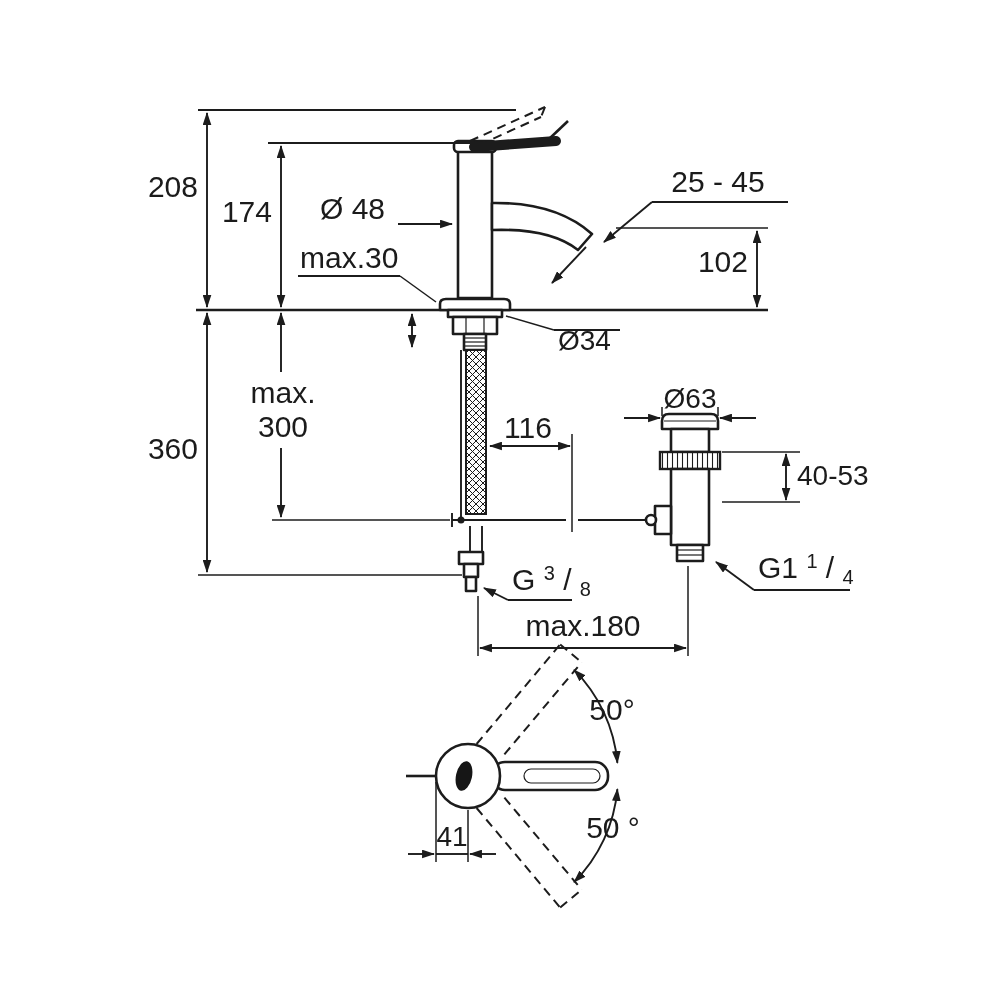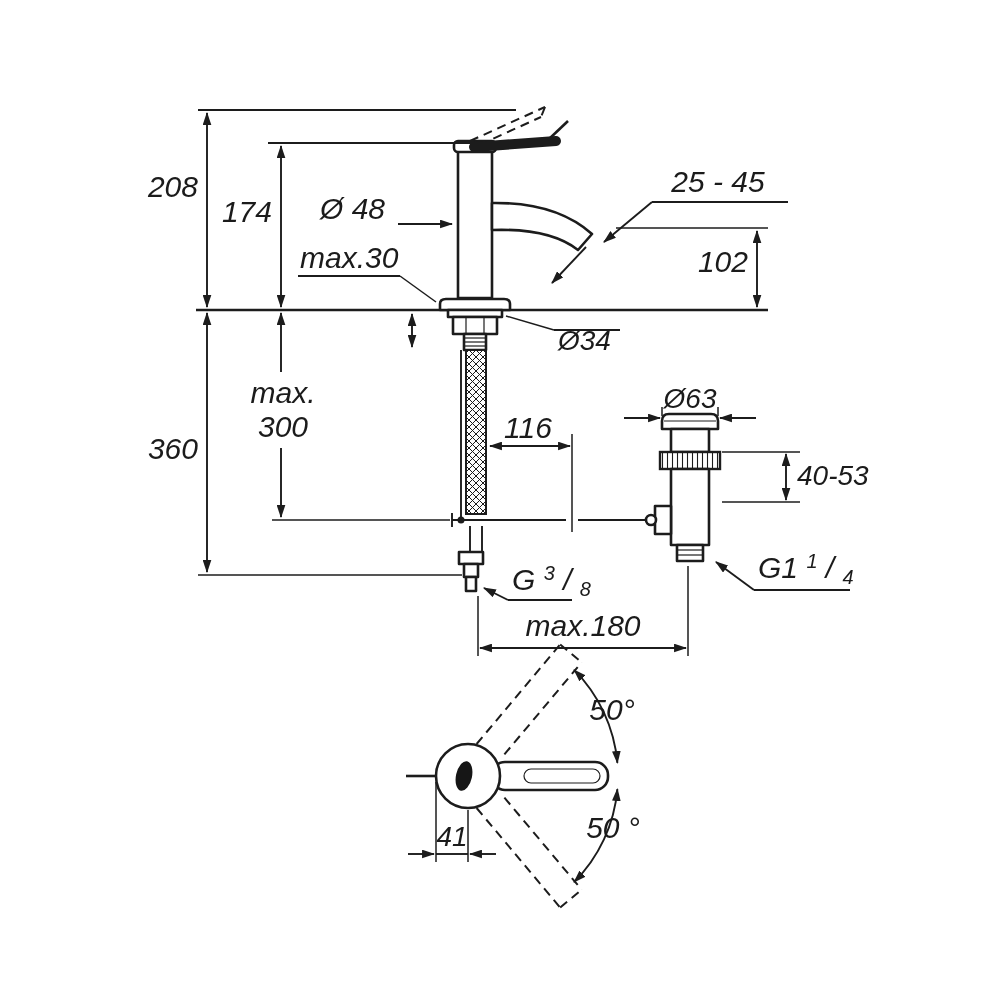--- a/index.html
+++ b/index.html
@@ -3,7 +3,7 @@
 <meta charset="utf-8">
 <style>
   html,body{margin:0;padding:0;background:#ffffff;}
-  .stage{width:1000px;height:1000px;background:#ffffff;position:relative;font-style:italic;}
+  .stage{width:1000px;height:1000px;background:#ffffff;position:relative;}
   svg{display:block;}
   .ol{fill:#ffffff;stroke:#1c1c1c;stroke-width:2.6;stroke-linejoin:round;}
   .ln{fill:none;stroke:#1c1c1c;stroke-width:2.6;}

